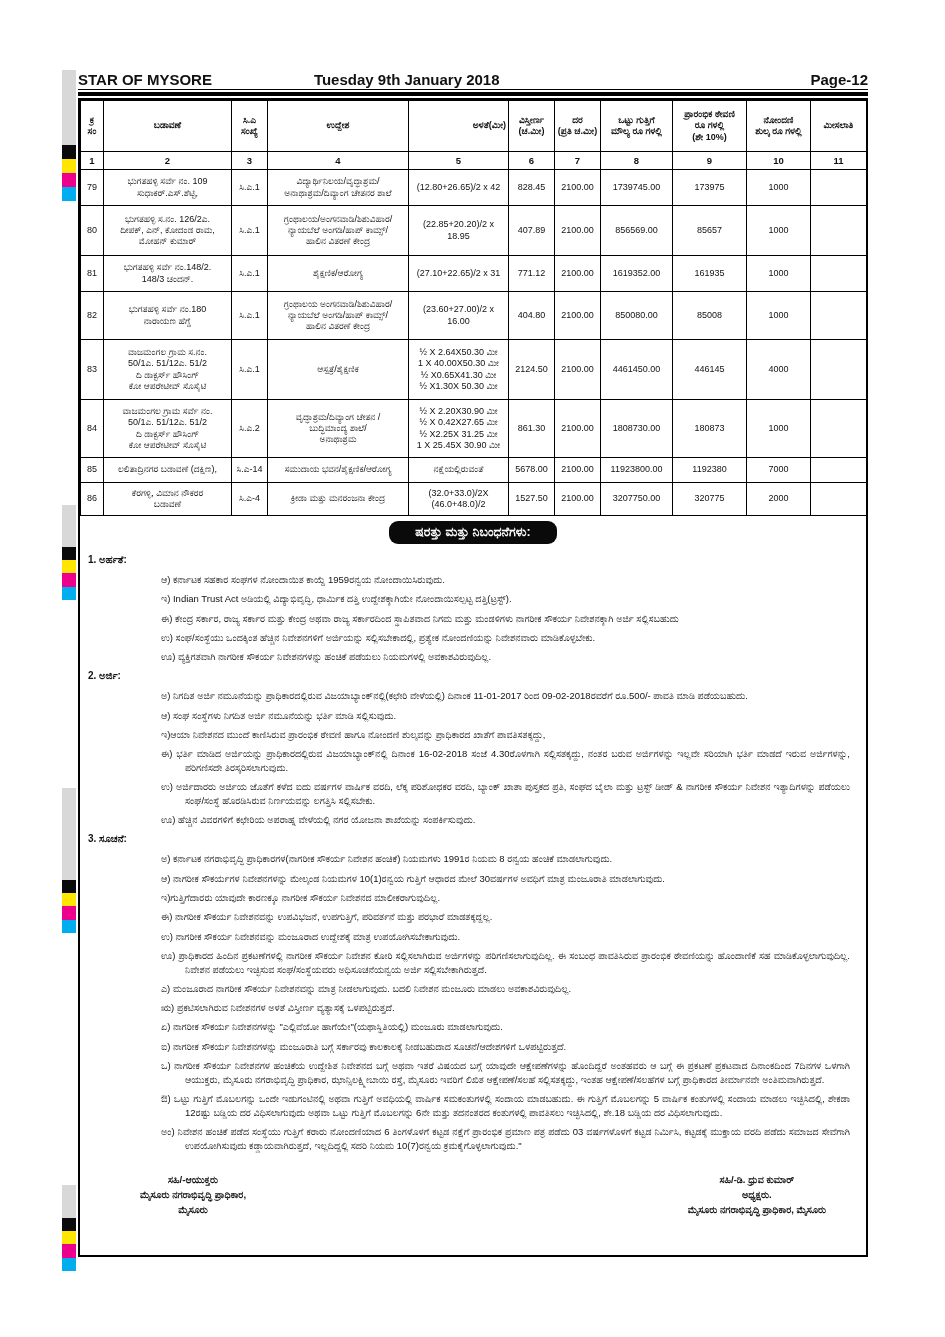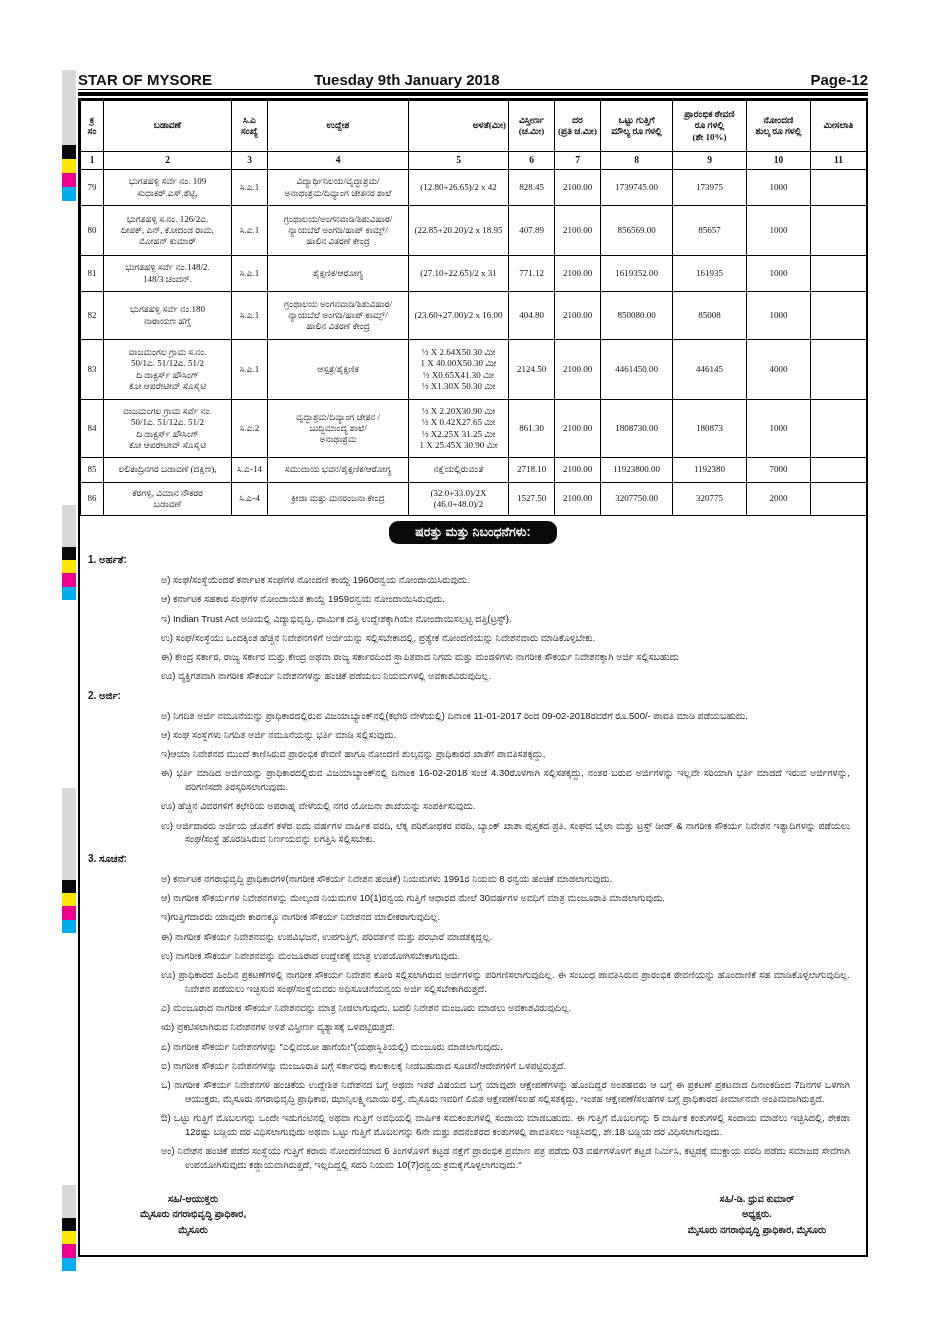--- a/index.html
+++ b/index.html
@@ -23,7 +23,7 @@
   .frame{position:absolute;left:78px;top:98px;width:786px;height:1155px;
          border:2px solid #000;overflow:hidden;background:#fff;}
   
-  table.notice{border-collapse:collapse;table-layout:fixed;width:100%;font-family:Liberation Serif, serif;}
+  table.notice{border-collapse:collapse;table-layout:fixed;width:100%;}
   table.notice th,table.notice td{border:1px solid #000;padding:1px 2px;
         text-align:center;vertical-align:middle;font-size:9px;line-height:1.25;
         overflow:hidden;}

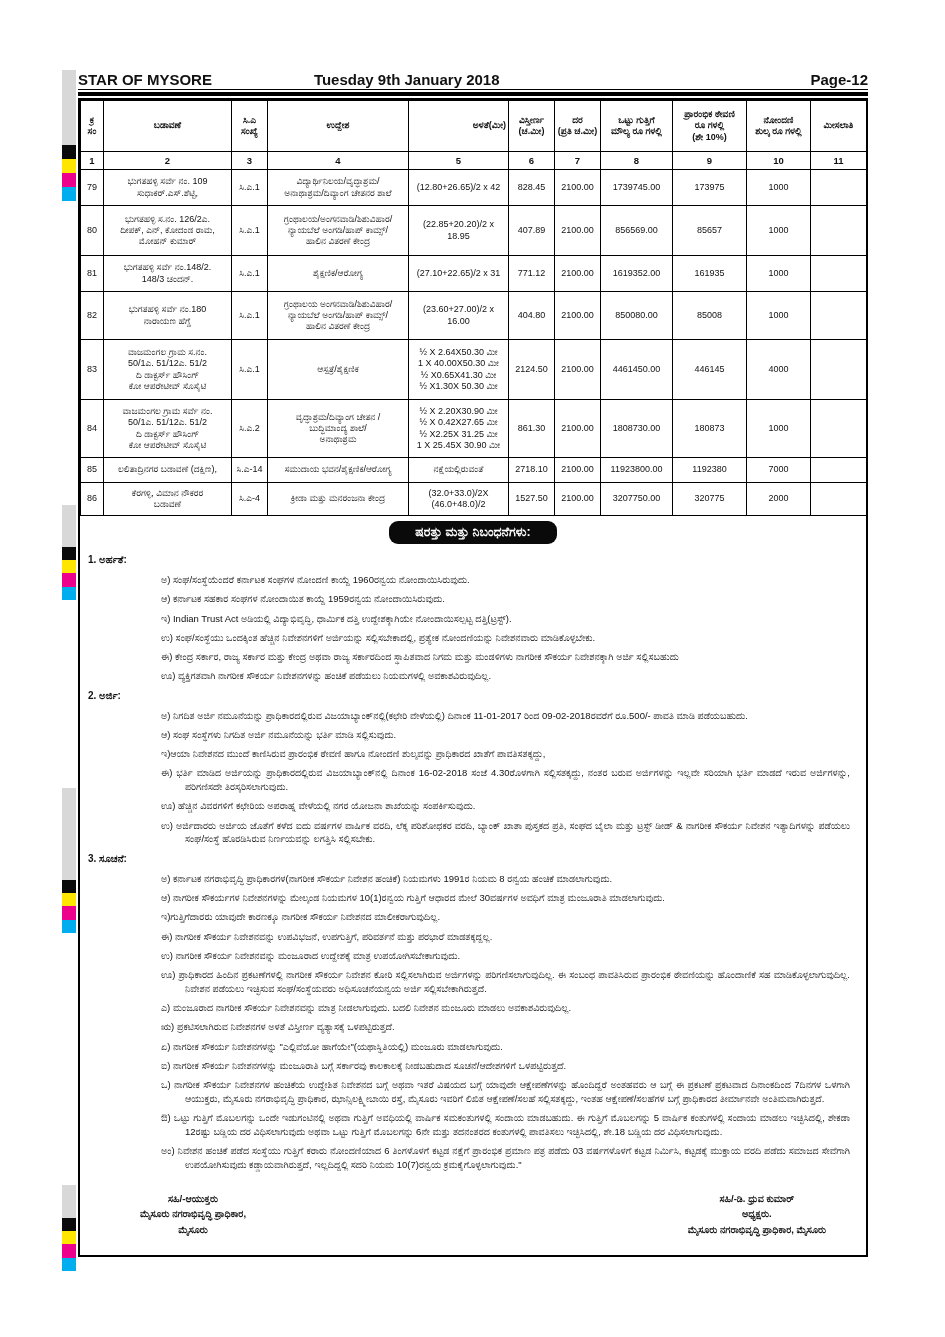--- a/index.html
+++ b/index.html
@@ -241,7 +241,7 @@
             <td>ಸಿ.ಎ-14</td>
             <td class="pre">ಸಮುದಾಯ ಭವನ/ಶೈಕ್ಷಣಿಕ/ಆರೋಗ್ಯ</td>
             <td class="pre">ನಕ್ಷೆಯಲ್ಲಿರುವಂತೆ</td>
-            <td class="num">2718.10</td>
+            <td class="num">5678.00</td>
             <td class="num">2100.00</td>
             <td class="num">11923800.00</td>
             <td class="num">1192380</td>

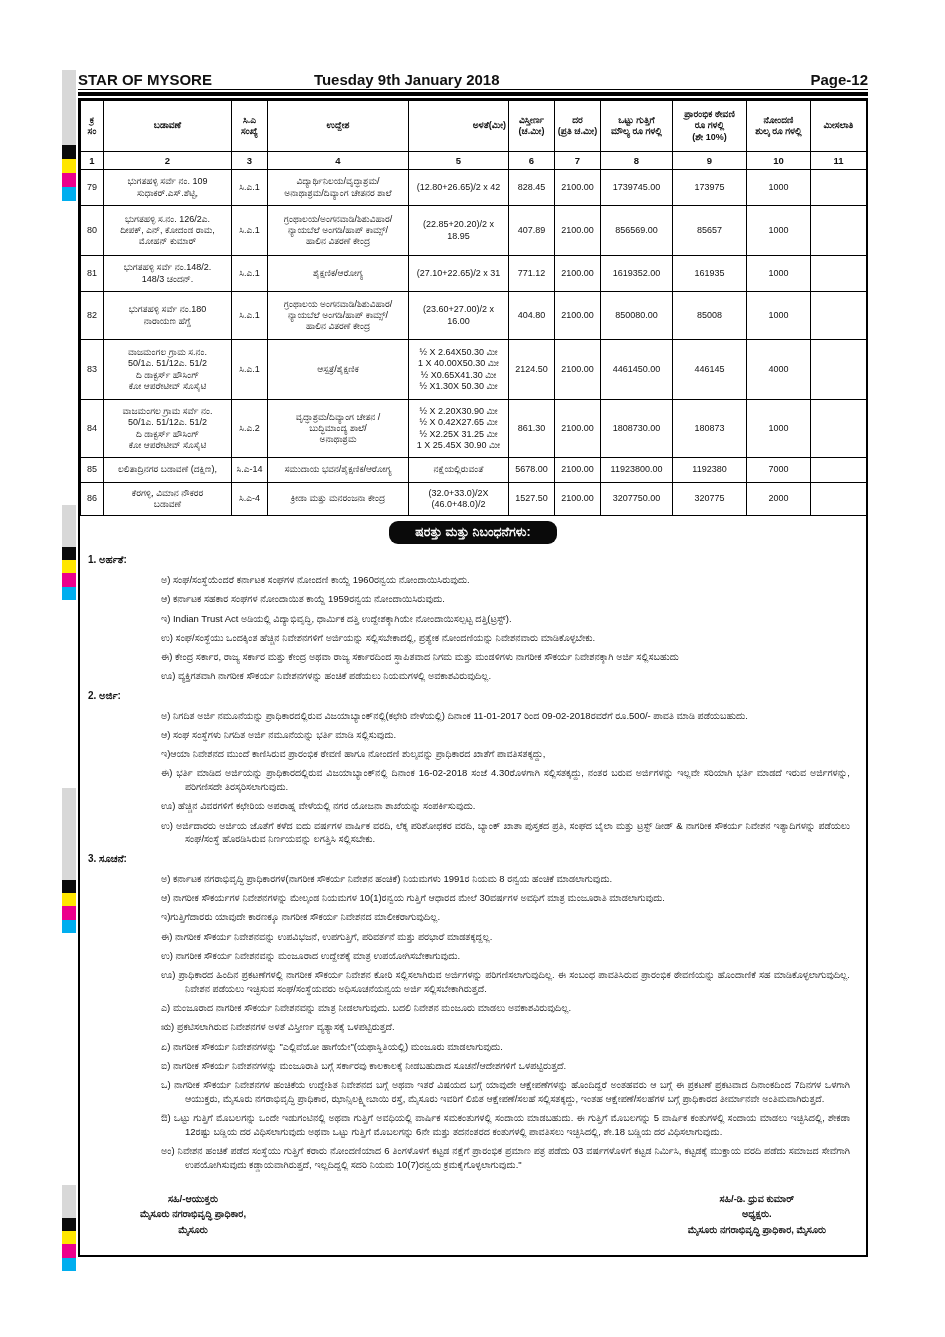--- a/index.html
+++ b/index.html
@@ -272,7 +272,6 @@
 
     <div class="terms">
         <div class="sec-title">1. ಅರ್ಹತೆ:</div>
-        <div class="term-item">ಅ) ಸಂಘ/ಸಂಸ್ಥೆಯೆಂದರೆ ಕರ್ನಾಟಕ ಸಂಘಗಳ ನೋಂದಣಿ ಕಾಯ್ದೆ 1960ರನ್ವಯ ನೋಂದಾಯಿಸಿರುವುದು.</div>
         <div class="term-item">ಆ) ಕರ್ನಾಟಕ ಸಹಕಾರ ಸಂಘಗಳ ನೋಂದಾಯಿತ ಕಾಯ್ದೆ 1959ರನ್ವಯ ನೋಂದಾಯಿಸಿರುವುದು.</div>
         <div class="term-item">ಇ) Indian Trust Act ಅಡಿಯಲ್ಲಿ ವಿದ್ಯಾಭಿವೃದ್ಧಿ, ಧಾರ್ಮಿಕ ದತ್ತಿ ಉದ್ದೇಶಕ್ಕಾಗಿಯೇ ನೋಂದಾಯಿಸಲ್ಪಟ್ಟ ದತ್ತಿ(ಟ್ರಸ್ಟ್).</div>
         <div class="term-item">ಉ) ಸಂಘ/ಸಂಸ್ಥೆಯು ಒಂದಕ್ಕಿಂತ ಹೆಚ್ಚಿನ ನಿವೇಶನಗಳಿಗೆ ಅರ್ಜಿಯನ್ನು ಸಲ್ಲಿಸಬೇಕಾದಲ್ಲಿ, ಪ್ರತ್ಯೇಕ ನೋಂದಣಿಯನ್ನು ನಿವೇಶನವಾರು ಮಾಡಿಕೊಳ್ಳಬೇಕು.</div>

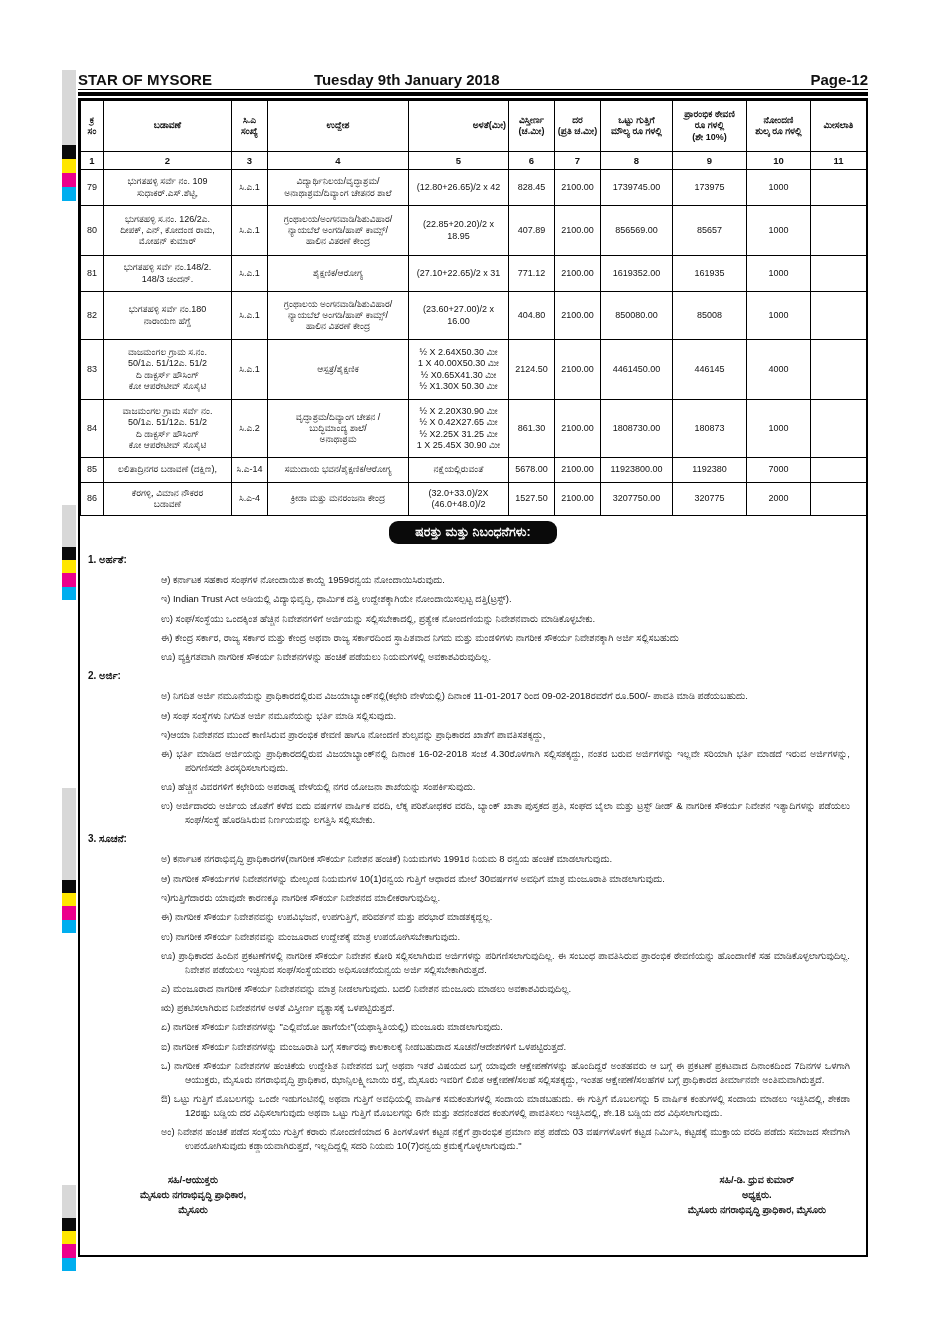--- a/index.html
+++ b/index.html
@@ -274,8 +274,8 @@
         <div class="sec-title">1. ಅರ್ಹತೆ:</div>
         <div class="term-item">ಆ) ಕರ್ನಾಟಕ ಸಹಕಾರ ಸಂಘಗಳ ನೋಂದಾಯಿತ ಕಾಯ್ದೆ 1959ರನ್ವಯ ನೋಂದಾಯಿಸಿರುವುದು.</div>
         <div class="term-item">ಇ) Indian Trust Act ಅಡಿಯಲ್ಲಿ ವಿದ್ಯಾಭಿವೃದ್ಧಿ, ಧಾರ್ಮಿಕ ದತ್ತಿ ಉದ್ದೇಶಕ್ಕಾಗಿಯೇ ನೋಂದಾಯಿಸಲ್ಪಟ್ಟ ದತ್ತಿ(ಟ್ರಸ್ಟ್).</div>
+        <div class="term-item">ಈ) ಕೇಂದ್ರ ಸರ್ಕಾರ, ರಾಜ್ಯ ಸರ್ಕಾರ ಮತ್ತು ಕೇಂದ್ರ ಅಥವಾ ರಾಜ್ಯ ಸರ್ಕಾರದಿಂದ ಸ್ಥಾಪಿತವಾದ ನಿಗಮ ಮತ್ತು ಮಂಡಳಿಗಳು ನಾಗರೀಕ ಸೌಕರ್ಯ ನಿವೇಶನಕ್ಕಾಗಿ ಅರ್ಜಿ ಸಲ್ಲಿಸಬಹುದು</div>
         <div class="term-item">ಉ) ಸಂಘ/ಸಂಸ್ಥೆಯು ಒಂದಕ್ಕಿಂತ ಹೆಚ್ಚಿನ ನಿವೇಶನಗಳಿಗೆ ಅರ್ಜಿಯನ್ನು ಸಲ್ಲಿಸಬೇಕಾದಲ್ಲಿ, ಪ್ರತ್ಯೇಕ ನೋಂದಣಿಯನ್ನು ನಿವೇಶನವಾರು ಮಾಡಿಕೊಳ್ಳಬೇಕು.</div>
-        <div class="term-item">ಈ) ಕೇಂದ್ರ ಸರ್ಕಾರ, ರಾಜ್ಯ ಸರ್ಕಾರ ಮತ್ತು ಕೇಂದ್ರ ಅಥವಾ ರಾಜ್ಯ ಸರ್ಕಾರದಿಂದ ಸ್ಥಾಪಿತವಾದ ನಿಗಮ ಮತ್ತು ಮಂಡಳಿಗಳು ನಾಗರೀಕ ಸೌಕರ್ಯ ನಿವೇಶನಕ್ಕಾಗಿ ಅರ್ಜಿ ಸಲ್ಲಿಸಬಹುದು</div>
         <div class="term-item">ಊ) ವ್ಯಕ್ತಿಗತವಾಗಿ ನಾಗರೀಕ ಸೌಕರ್ಯ ನಿವೇಶನಗಳನ್ನು ಹಂಚಿಕೆ ಪಡೆಯಲು ನಿಯಮಗಳಲ್ಲಿ ಅವಕಾಶವಿರುವುದಿಲ್ಲ.</div>
         <div class="sec-title">2. ಅರ್ಜಿ:</div>
         <div class="term-item">ಅ) ನಿಗದಿತ ಅರ್ಜಿ ನಮೂನೆಯನ್ನು ಪ್ರಾಧಿಕಾರದಲ್ಲಿರುವ ವಿಜಯಾಬ್ಯಾಂಕ್‌ನಲ್ಲಿ(ಕಛೇರಿ ವೇಳೆಯಲ್ಲಿ) ದಿನಾಂಕ 11-01-2017 ರಿಂದ 09-02-2018ರವರೆಗೆ ರೂ.500/- ಪಾವತಿ ಮಾಡಿ ಪಡೆಯಬಹುದು.</div>

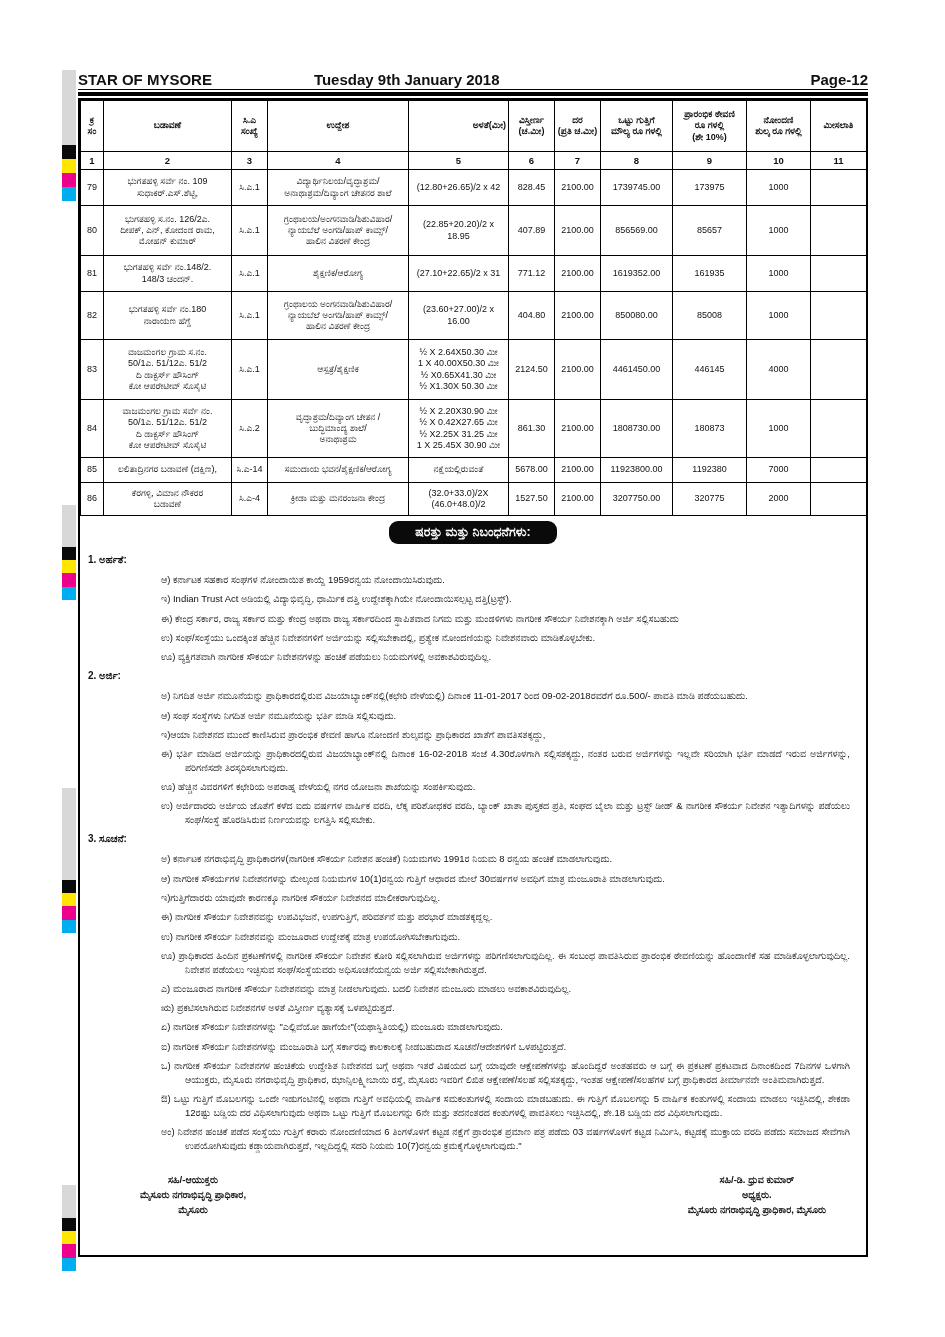--- a/index.html
+++ b/index.html
@@ -282,8 +282,8 @@
         <div class="term-item">ಆ) ಸಂಘ ಸಂಸ್ಥೆಗಳು ನಿಗದಿತ ಅರ್ಜಿ ನಮೂನೆಯನ್ನು ಭರ್ತಿ ಮಾಡಿ ಸಲ್ಲಿಸುವುದು.</div>
         <div class="term-item">ಇ)ಆಯಾ ನಿವೇಶನದ ಮುಂದೆ ಕಾಣಿಸಿರುವ ಪ್ರಾರಂಭಿಕ ಠೇವಣಿ ಹಾಗೂ ನೋಂದಣಿ ಶುಲ್ಕವನ್ನು ಪ್ರಾಧಿಕಾರದ ಖಾತೆಗೆ ಪಾವತಿಸತಕ್ಕದ್ದು,</div>
         <div class="term-item">ಈ) ಭರ್ತಿ ಮಾಡಿದ ಅರ್ಜಿಯನ್ನು ಪ್ರಾಧಿಕಾರದಲ್ಲಿರುವ ವಿಜಯಾಬ್ಯಾಂಕ್‌ನಲ್ಲಿ ದಿನಾಂಕ 16-02-2018 ಸಂಜೆ 4.30ರೊಳಗಾಗಿ ಸಲ್ಲಿಸತಕ್ಕದ್ದು, ನಂತರ ಬರುವ ಅರ್ಜಿಗಳನ್ನು ಇಲ್ಲವೇ ಸರಿಯಾಗಿ ಭರ್ತಿ ಮಾಡದೆ ಇರುವ ಅರ್ಜಿಗಳನ್ನು, ಪರಿಗಣಿಸದೇ ತಿರಸ್ಕರಿಸಲಾಗುವುದು.</div>
+        <div class="term-item">ಉ) ಅರ್ಜಿದಾರರು ಅರ್ಜಿಯ ಜೊತೆಗೆ ಕಳೆದ ಐದು ವರ್ಷಗಳ ವಾರ್ಷಿಕ ವರದಿ, ಲೆಕ್ಕ ಪರಿಶೋಧಕರ ವರದಿ, ಬ್ಯಾಂಕ್ ಖಾತಾ ಪುಸ್ತಕದ ಪ್ರತಿ, ಸಂಘದ ಬೈಲಾ ಮತ್ತು ಟ್ರಸ್ಟ್ ಡೀಡ್ &amp; ನಾಗರೀಕ ಸೌಕರ್ಯ ನಿವೇಶನ ಇತ್ಯಾದಿಗಳನ್ನು ಪಡೆಯಲು ಸಂಘ/ಸಂಸ್ಥೆ ಹೊರಡಿಸಿರುವ ನಿರ್ಣಯವನ್ನು ಲಗತ್ತಿಸಿ ಸಲ್ಲಿಸಬೇಕು.</div>
         <div class="term-item">ಊ) ಹೆಚ್ಚಿನ ವಿವರಗಳಿಗೆ ಕಛೇರಿಯ ಅಪರಾಹ್ನ ವೇಳೆಯಲ್ಲಿ ನಗರ ಯೋಜನಾ ಶಾಖೆಯನ್ನು ಸಂಪರ್ಕಿಸುವುದು.</div>
-        <div class="term-item">ಉ) ಅರ್ಜಿದಾರರು ಅರ್ಜಿಯ ಜೊತೆಗೆ ಕಳೆದ ಐದು ವರ್ಷಗಳ ವಾರ್ಷಿಕ ವರದಿ, ಲೆಕ್ಕ ಪರಿಶೋಧಕರ ವರದಿ, ಬ್ಯಾಂಕ್ ಖಾತಾ ಪುಸ್ತಕದ ಪ್ರತಿ, ಸಂಘದ ಬೈಲಾ ಮತ್ತು ಟ್ರಸ್ಟ್ ಡೀಡ್ &amp; ನಾಗರೀಕ ಸೌಕರ್ಯ ನಿವೇಶನ ಇತ್ಯಾದಿಗಳನ್ನು ಪಡೆಯಲು ಸಂಘ/ಸಂಸ್ಥೆ ಹೊರಡಿಸಿರುವ ನಿರ್ಣಯವನ್ನು ಲಗತ್ತಿಸಿ ಸಲ್ಲಿಸಬೇಕು.</div>
         <div class="sec-title">3. ಸೂಚನೆ:</div>
         <div class="term-item">ಅ) ಕರ್ನಾಟಕ ನಗರಾಭಿವೃದ್ಧಿ ಪ್ರಾಧಿಕಾರಗಳ(ನಾಗರೀಕ ಸೌಕರ್ಯ ನಿವೇಶನ ಹಂಚಿಕೆ) ನಿಯಮಗಳು 1991ರ ನಿಯಮ 8 ರನ್ವಯ ಹಂಚಿಕೆ ಮಾಡಲಾಗುವುದು.</div>
         <div class="term-item">ಆ) ನಾಗರೀಕ ಸೌಕರ್ಯಗಳ ನಿವೇಶನಗಳನ್ನು ಮೇಲ್ಕಂಡ ನಿಯಮಗಳ 10(1)ರನ್ವಯ ಗುತ್ತಿಗೆ ಆಧಾರದ ಮೇಲೆ 30ವರ್ಷಗಳ ಅವಧಿಗೆ ಮಾತ್ರ ಮಂಜೂರಾತಿ ಮಾಡಲಾಗುವುದು.</div>

